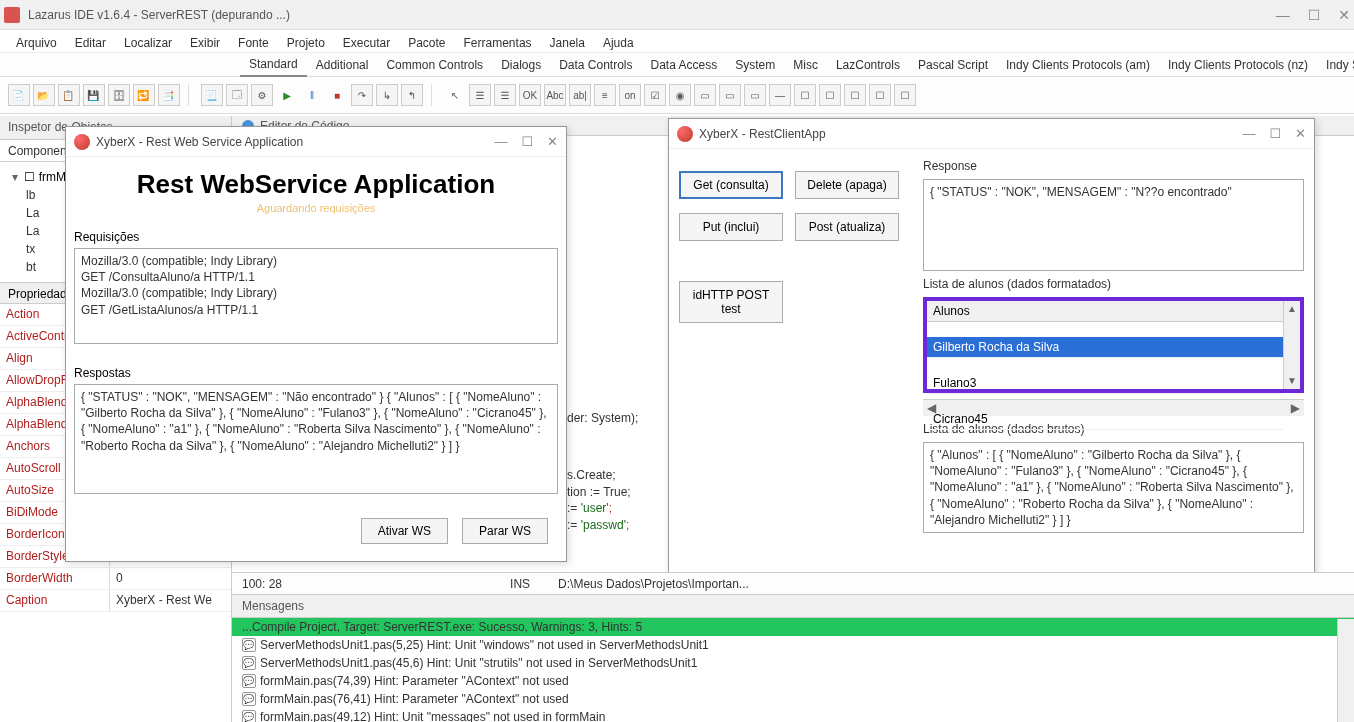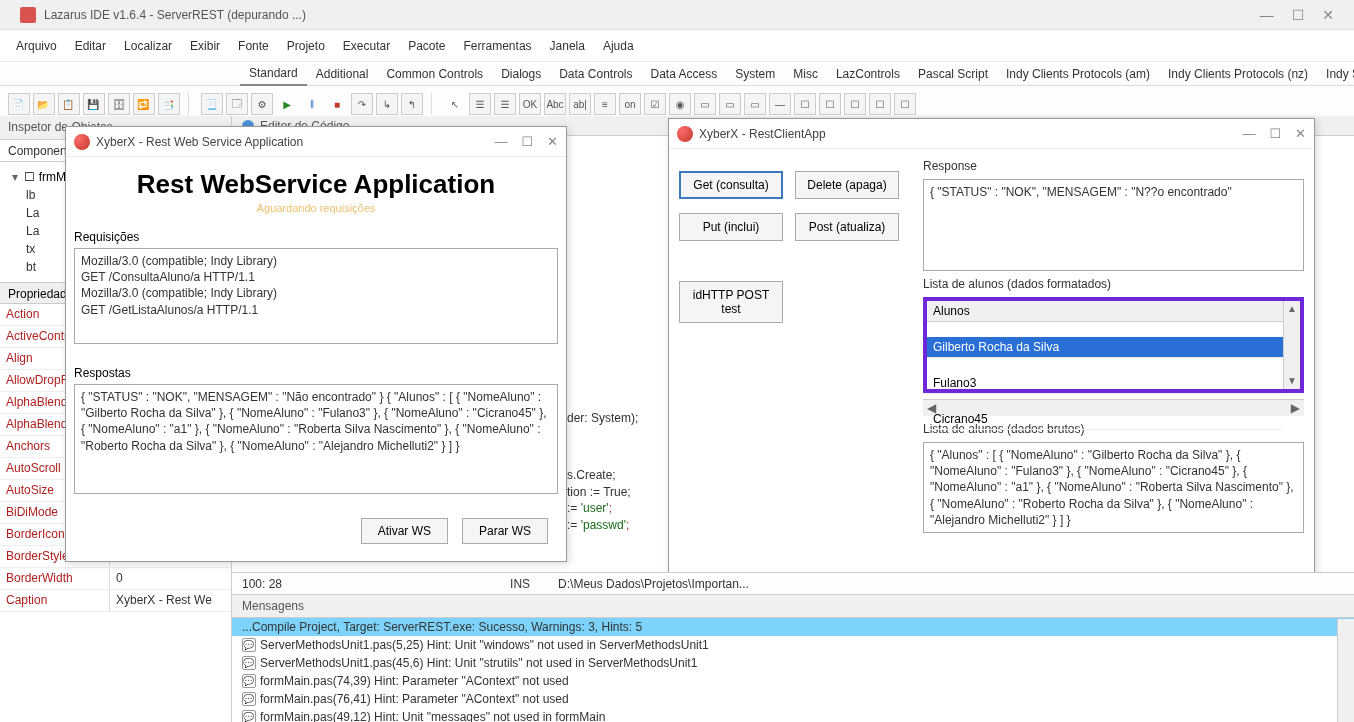--- a/index.html
+++ b/index.html
@@ -6,7 +6,7 @@
 body { background: #fff; width: 1354px; height: 722px; position: relative; overflow: hidden; }
 
 
-.titlebar { height: 30px; background: #f0f0f0; display: flex; align-items: center; padding: 0 20px; border-bottom: 1px solid #e0e0e0; }
+.titlebar { height: 30px; background: #f0f0f0; display: flex; align-items: center; padding: 0 4px; border-bottom: 1px solid #e0e0e0; }
 .titlebar .app-icon { width: 16px; height: 16px; background: #d9534f; margin-right: 8px; border-radius: 2px; }
 .titlebar .title { flex: 1; color: #555; }
 .titlebar .win-controls { display: flex; gap: 18px; color: #888; }

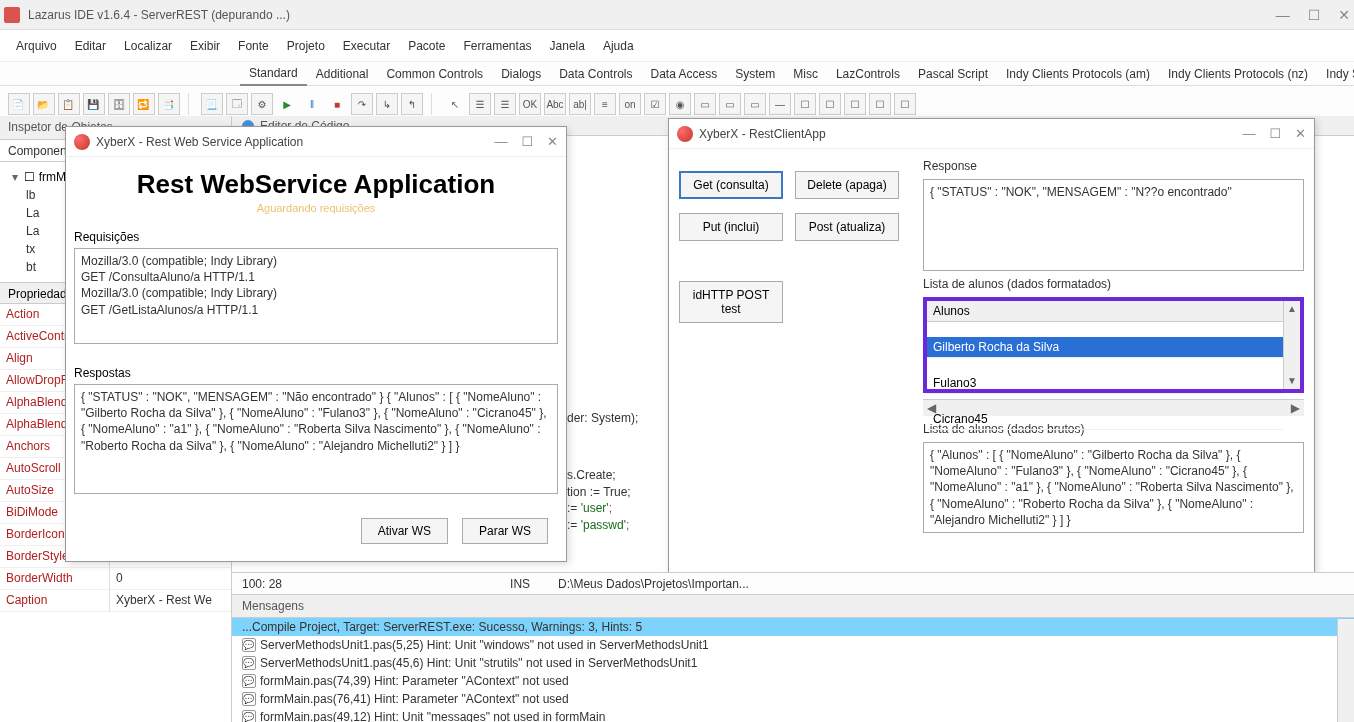--- a/index.html
+++ b/index.html
@@ -13,7 +13,7 @@
 .titlebar .win-controls span { cursor: pointer; font-size: 14px; }
 
 
-.menubar { height: 32px; background: #fff; display: flex; align-items: center; padding: 0 12px; gap: 10px; border-bottom: 1px solid #eee; }
+.menubar { height: 23px; background: #fff; display: flex; align-items: flex-end; padding: 0 12px; gap: 10px; border-bottom: 1px solid #eee; }
 .menubar span { color: #333; cursor: pointer; padding: 2px 4px; }
 
 

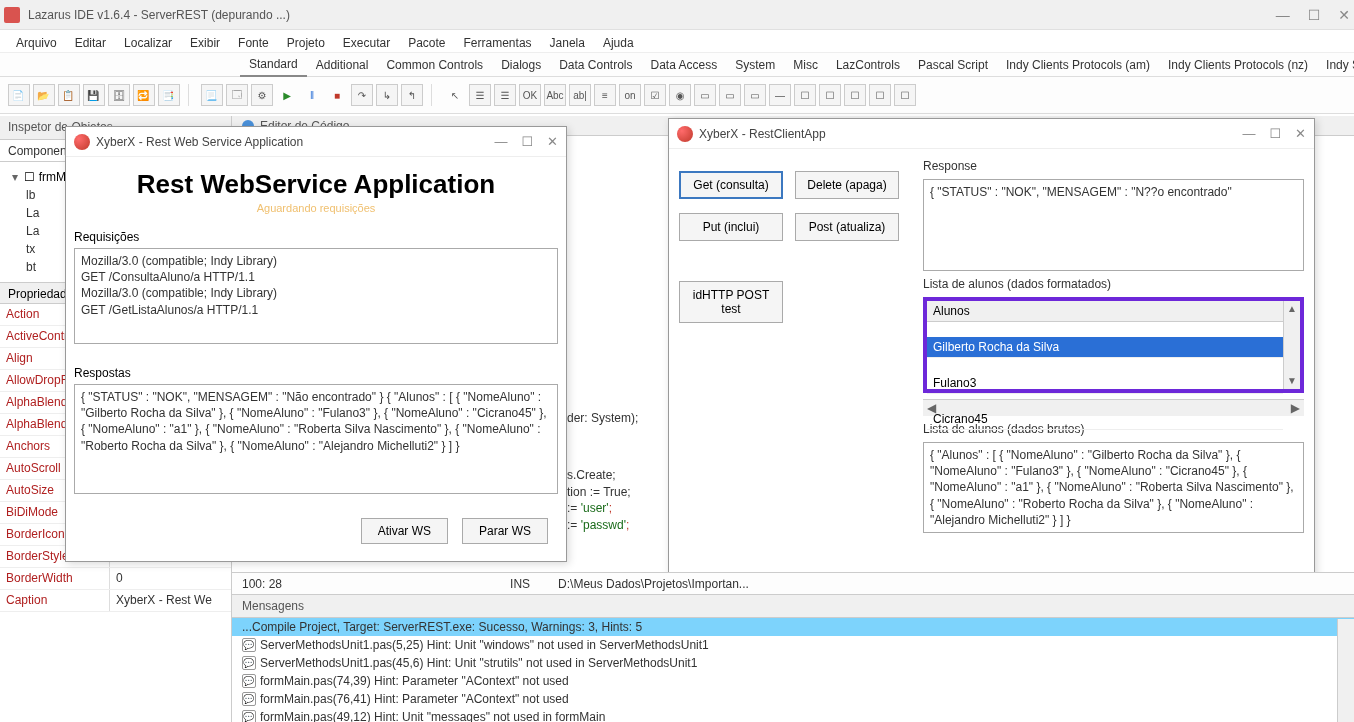--- a/index.html
+++ b/index.html
@@ -92,7 +92,7 @@
 .messages { position: absolute; left: 232px; top: 594px; right: 0; bottom: 0; background: #fff; border-top: 1px solid #ccc; display:flex; flex-direction:column; }
 .messages .msg-title { height: 24px; background: #f0f0f0; padding: 4px 10px; color: #555; border-bottom: 1px solid #ccc; }
 .messages .msg-line { padding: 2px 10px; color: #333; display:flex; align-items:center; gap:4px; }
-.messages .msg-line.compile { background: #7dd3fc; }
+.messages .msg-line.compile { background: #22c55e; }
 .messages .hint-icon { width:14px; height:14px; border:1px solid #999; border-radius:2px; display:inline-flex; align-items:center; justify-content:center; font-size:9px; color:#666; }
 .messages .msg-scroll { position:absolute; right:0; top:24px; bottom:0; width:17px; background:#f0f0f0; border-left:1px solid #ccc; }
 

